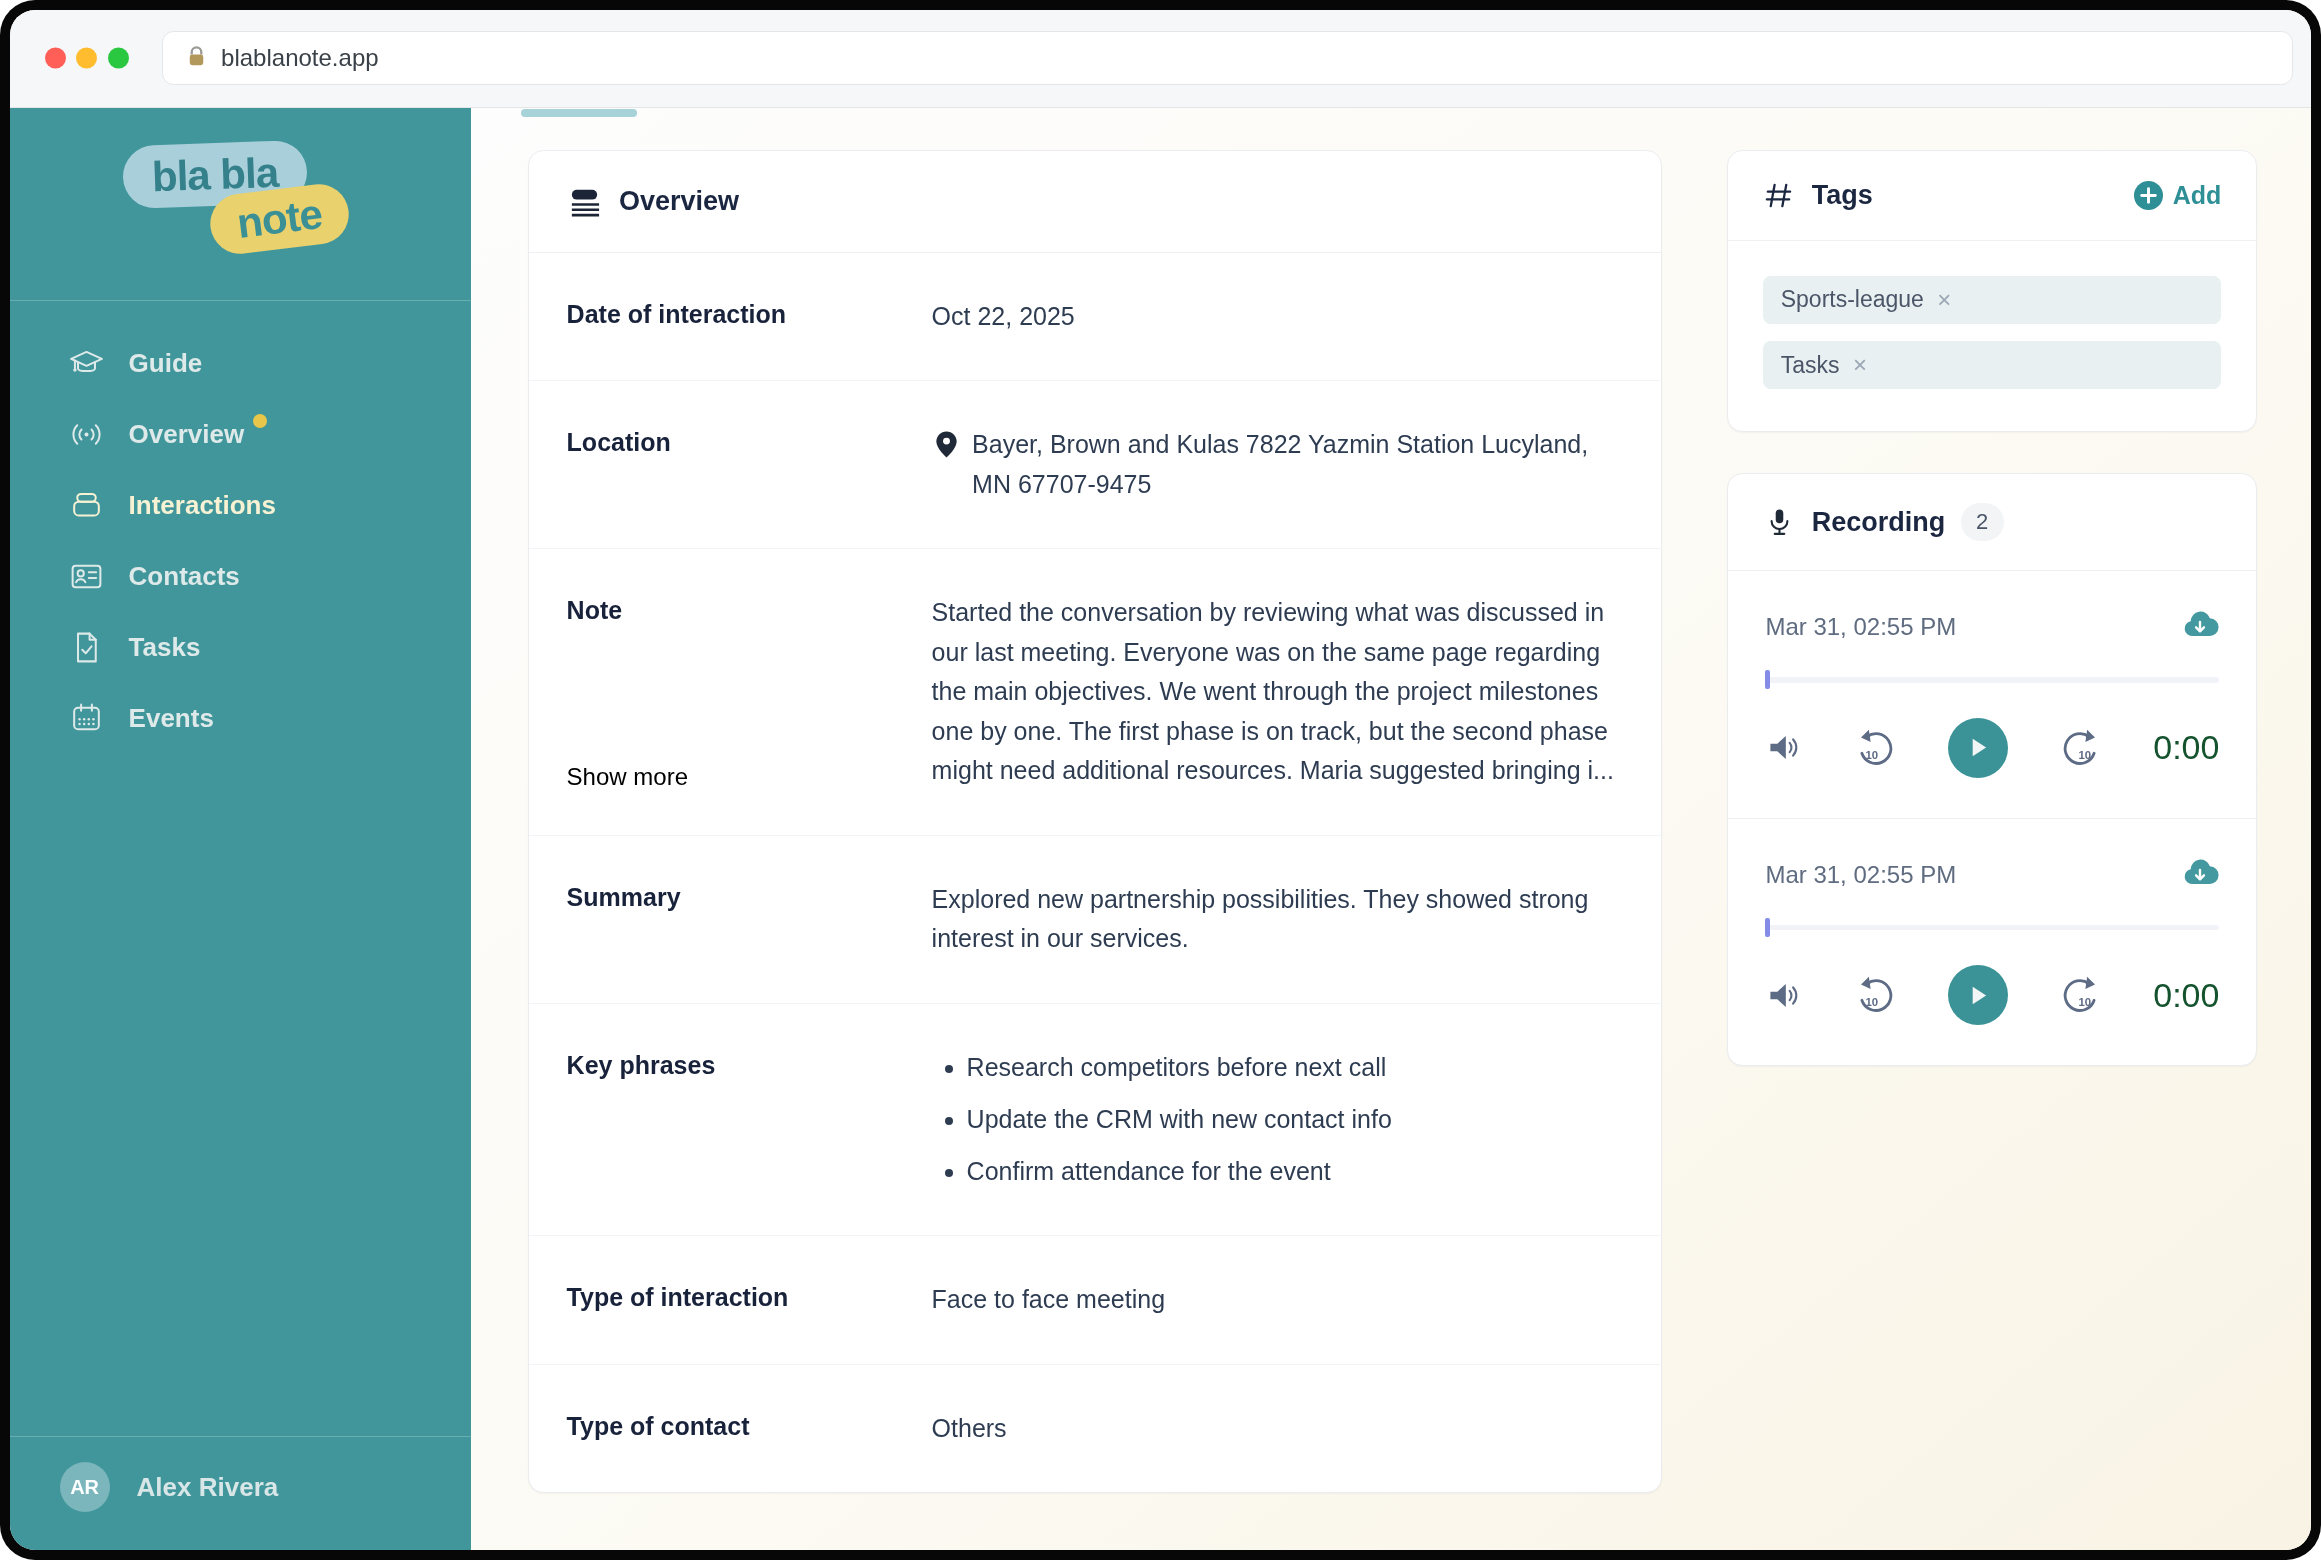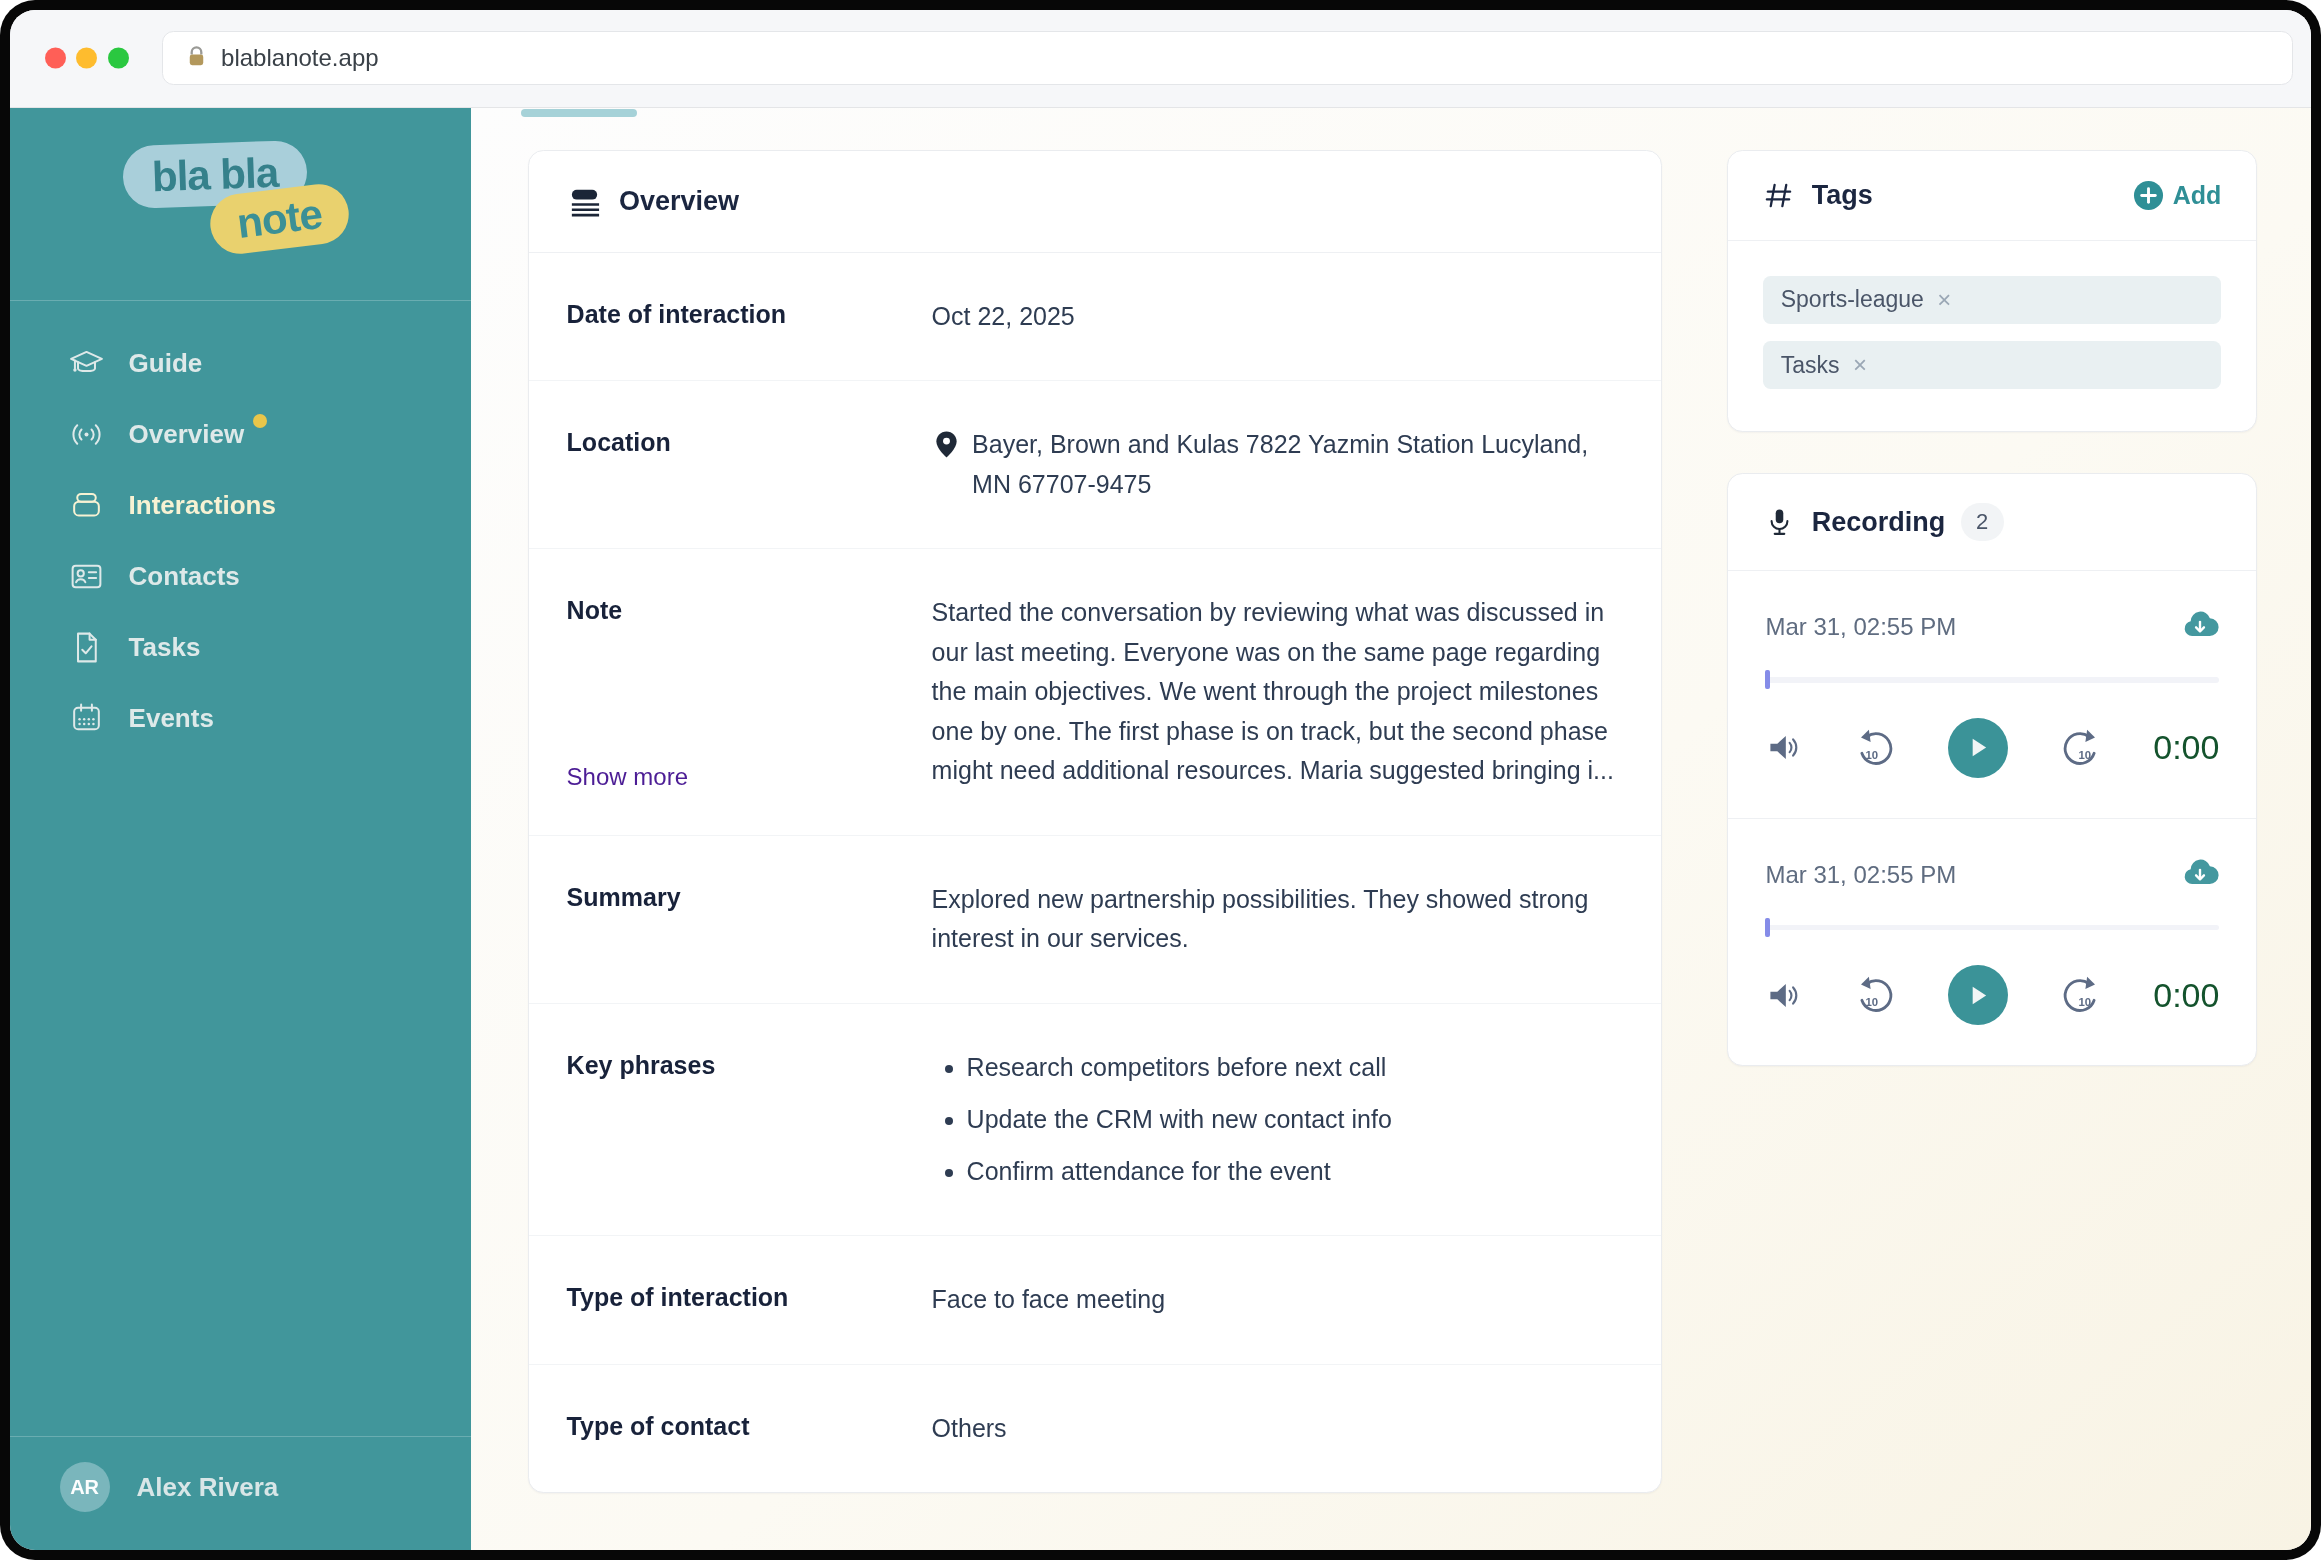--- a/index.html
+++ b/index.html
@@ -48,7 +48,7 @@
   .row-label { width:365px; flex:none; font-size:25px; font-weight:600; color:#18223A; line-height:1.4; }
   .row-value { flex:1; font-size:25px; color:#2E3C52; line-height:1.58; }
   .note-left { width:365px; flex:none; display:flex; flex-direction:column; justify-content:space-between; }
-  .show-more { color:#4c1d95; font-size:24px; font-weight:500; margin-top:42px; cursor:pointer; }
+  .show-more { color:#000000; font-size:24px; font-weight:500; margin-top:42px; cursor:pointer; }
   .loc { display:flex; gap:11.5px; }
   .loc svg { width:29px; height:29px; flex:none; margin-top:4.8px; }
   .loc span { max-width:684px; }

